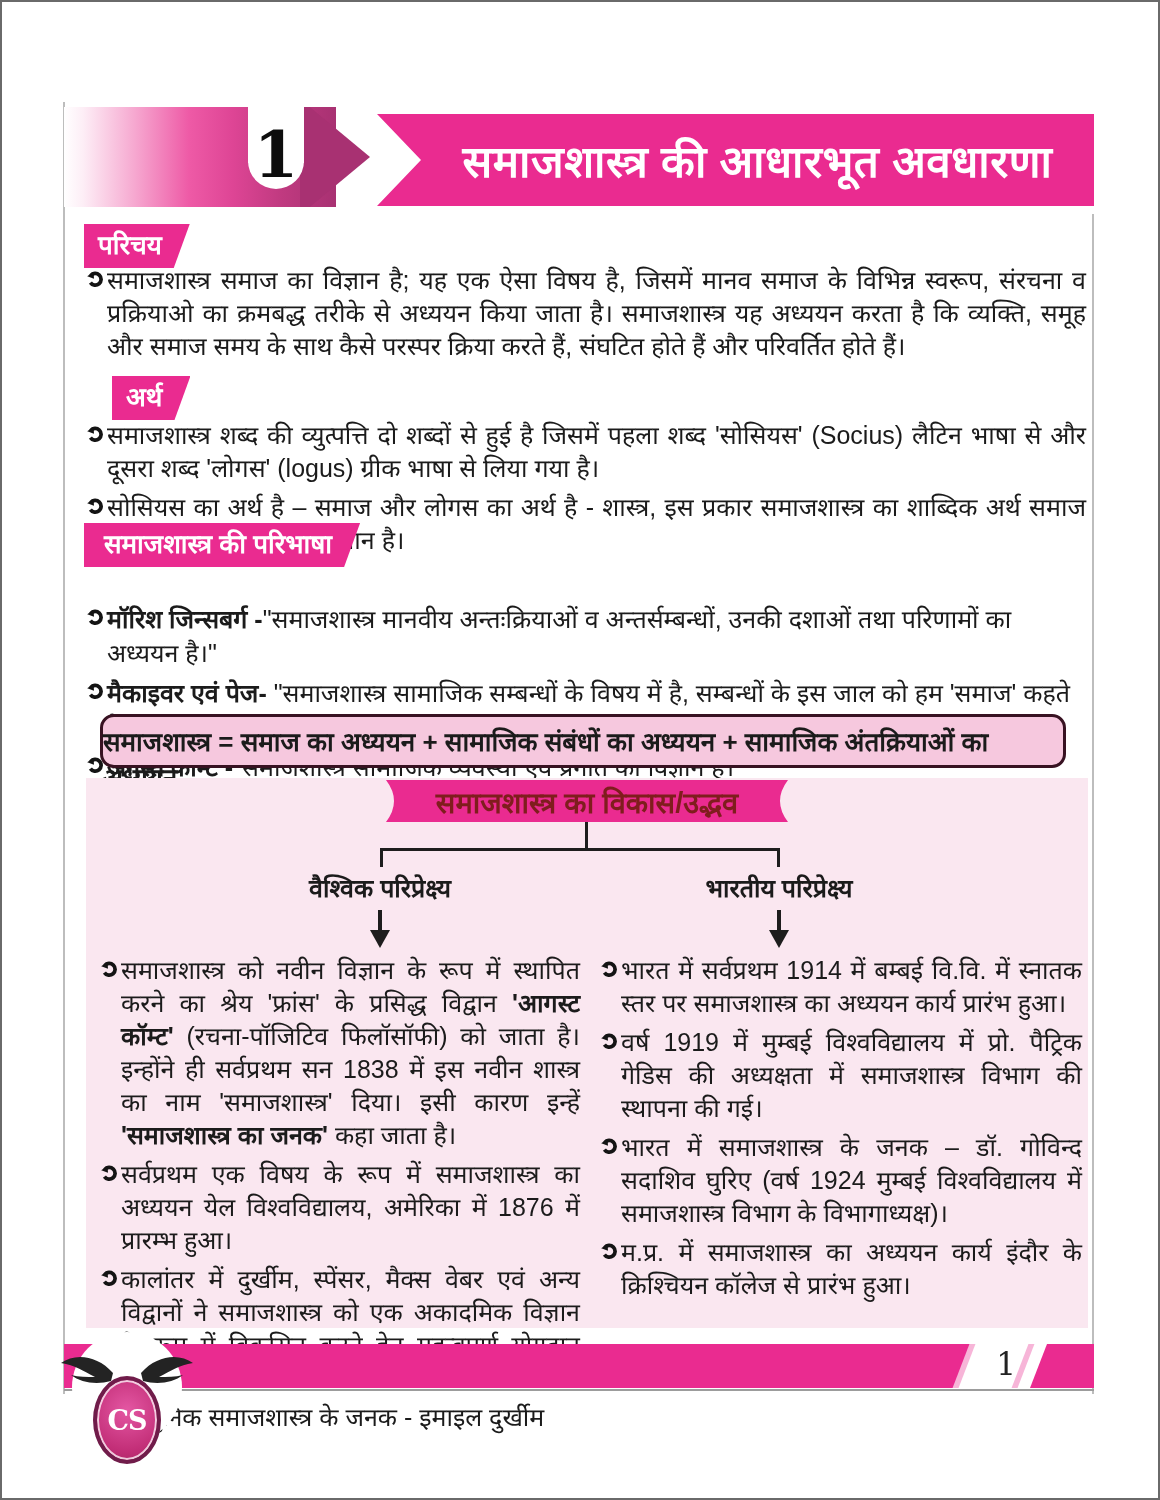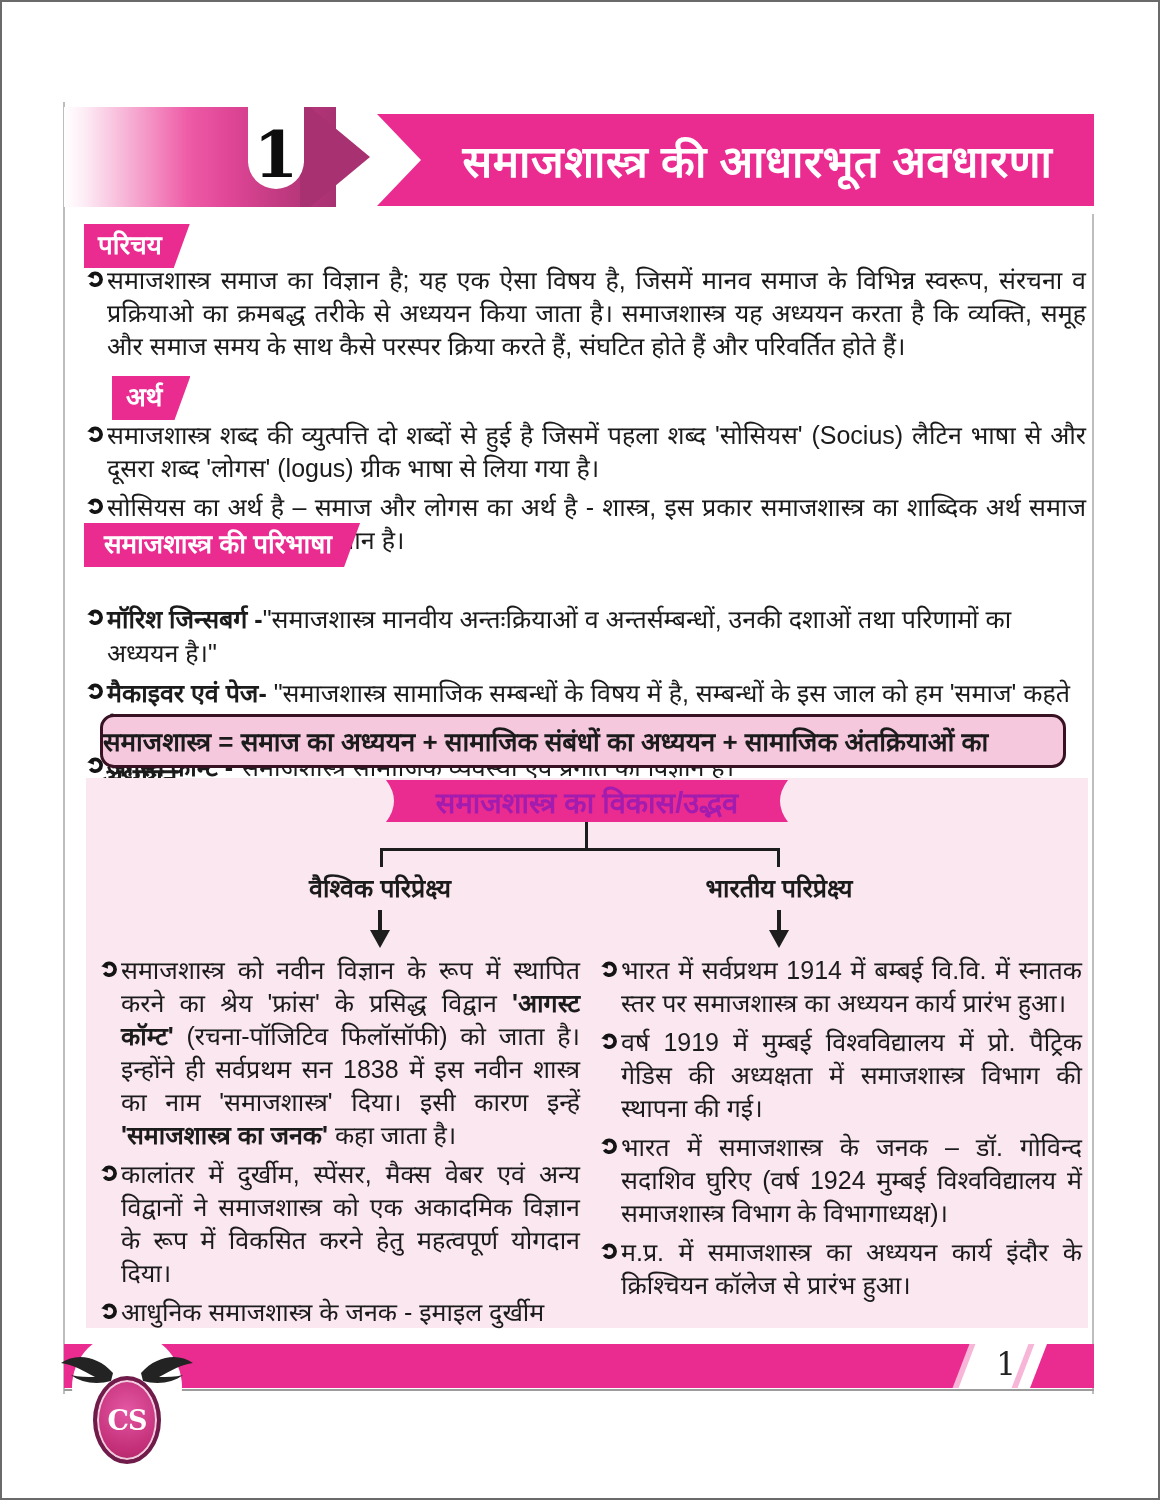--- a/index.html
+++ b/index.html
@@ -59,7 +59,7 @@
   .ribbon{position:absolute;left:calc(50% - 215px);top:2px;width:430px;height:42px;}
   .ribbon svg{position:absolute;inset:0;width:100%;height:100%;}
   .ribbon .rt{position:absolute;inset:0;display:flex;align-items:center;justify-content:center;
-    color:#a21caf;font-weight:700;font-size:29px;white-space:nowrap;}
+    color:#7f1d1d;font-weight:700;font-size:29px;white-space:nowrap;}
   .tl{position:absolute;background:#1d1d1d;}
   .tree-v{left:calc(50% - 2px);top:44px;width:3px;height:26px;}
   .tree-h{left:294px;top:70px;width:400px;height:3px;}

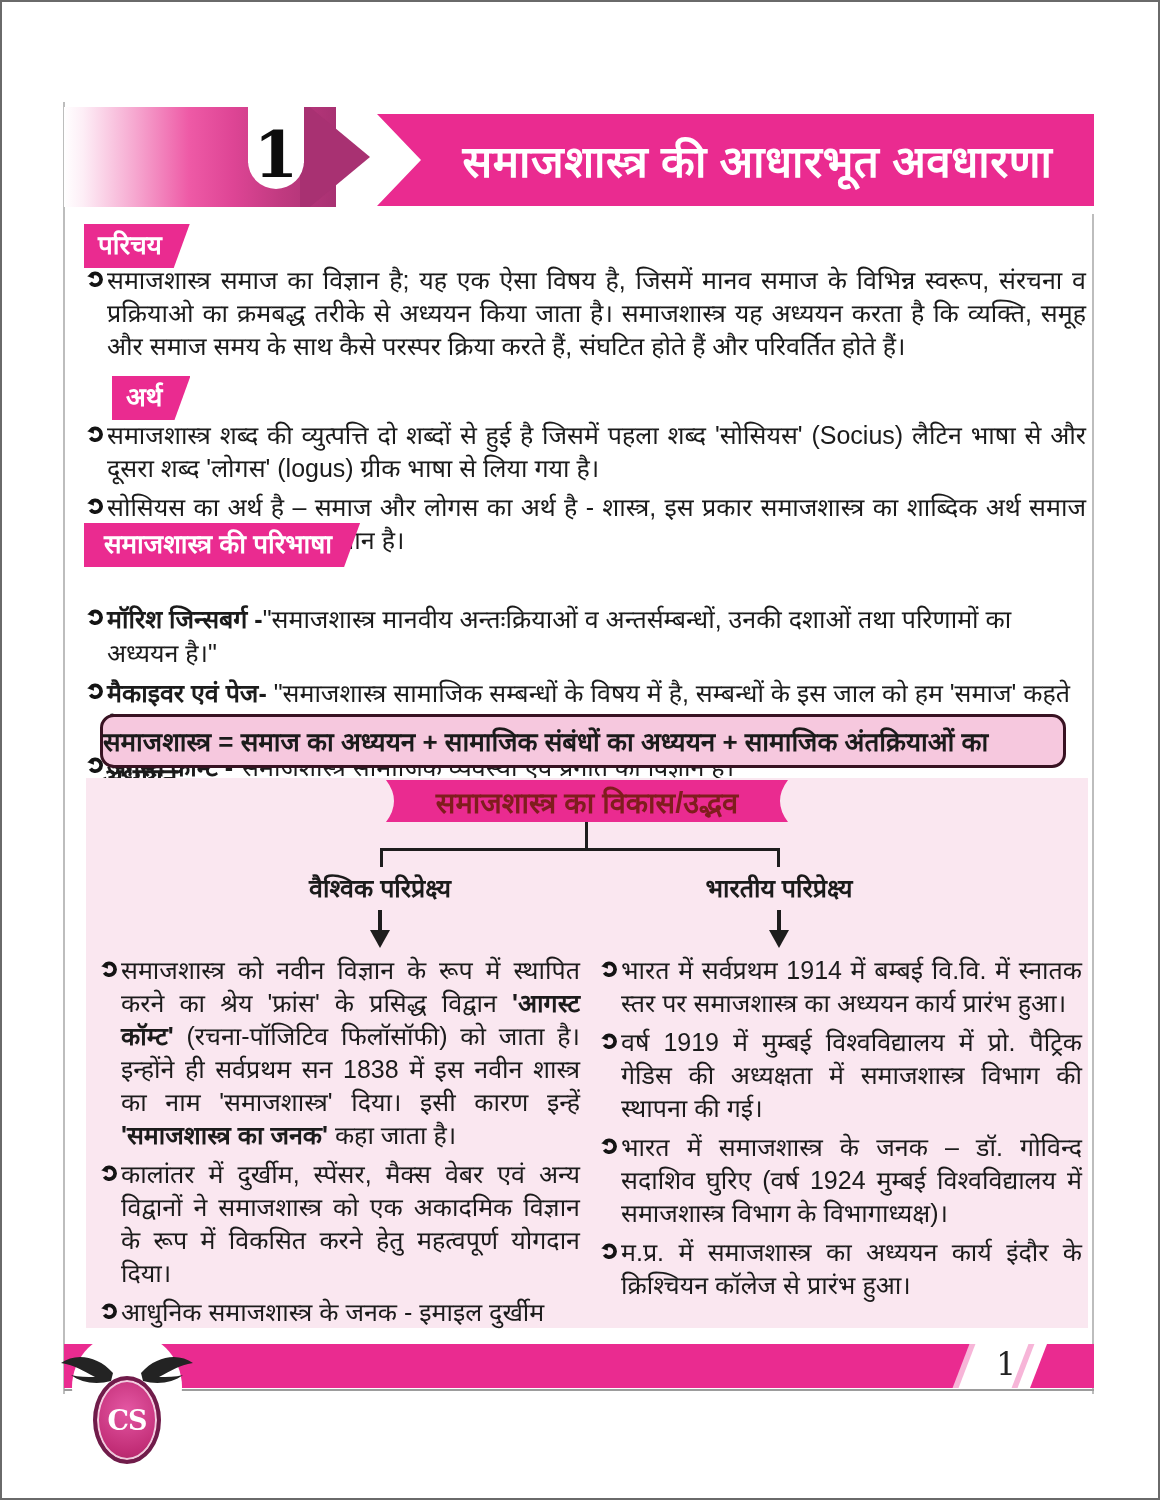--- a/index.html
+++ b/index.html
@@ -208,6 +208,12 @@
           <svg class="bi" viewBox="0 0 24 24">
               <use href="#bi-rotate"></use>
             </svg>
+          <span class="bt">सर्वप्रथम एक विषय के रूप में समाजशास्त्र का अध्ययन येल विश्वविद्यालय, अमेरिका में 1876 में प्रारम्भ हुआ।</span>
+        </li>
+        <li>
+          <svg class="bi" viewBox="0 0 24 24">
+              <use href="#bi-rotate"></use>
+            </svg>
           <span class="bt">कालांतर में दुर्खीम, स्पेंसर, मैक्स वेबर एवं अन्य विद्वानों ने समाजशास्त्र को एक अकादमिक विज्ञान के रूप में विकसित करने हेतु महत्वपूर्ण योगदान दिया।</span>
         </li>
         <li>

